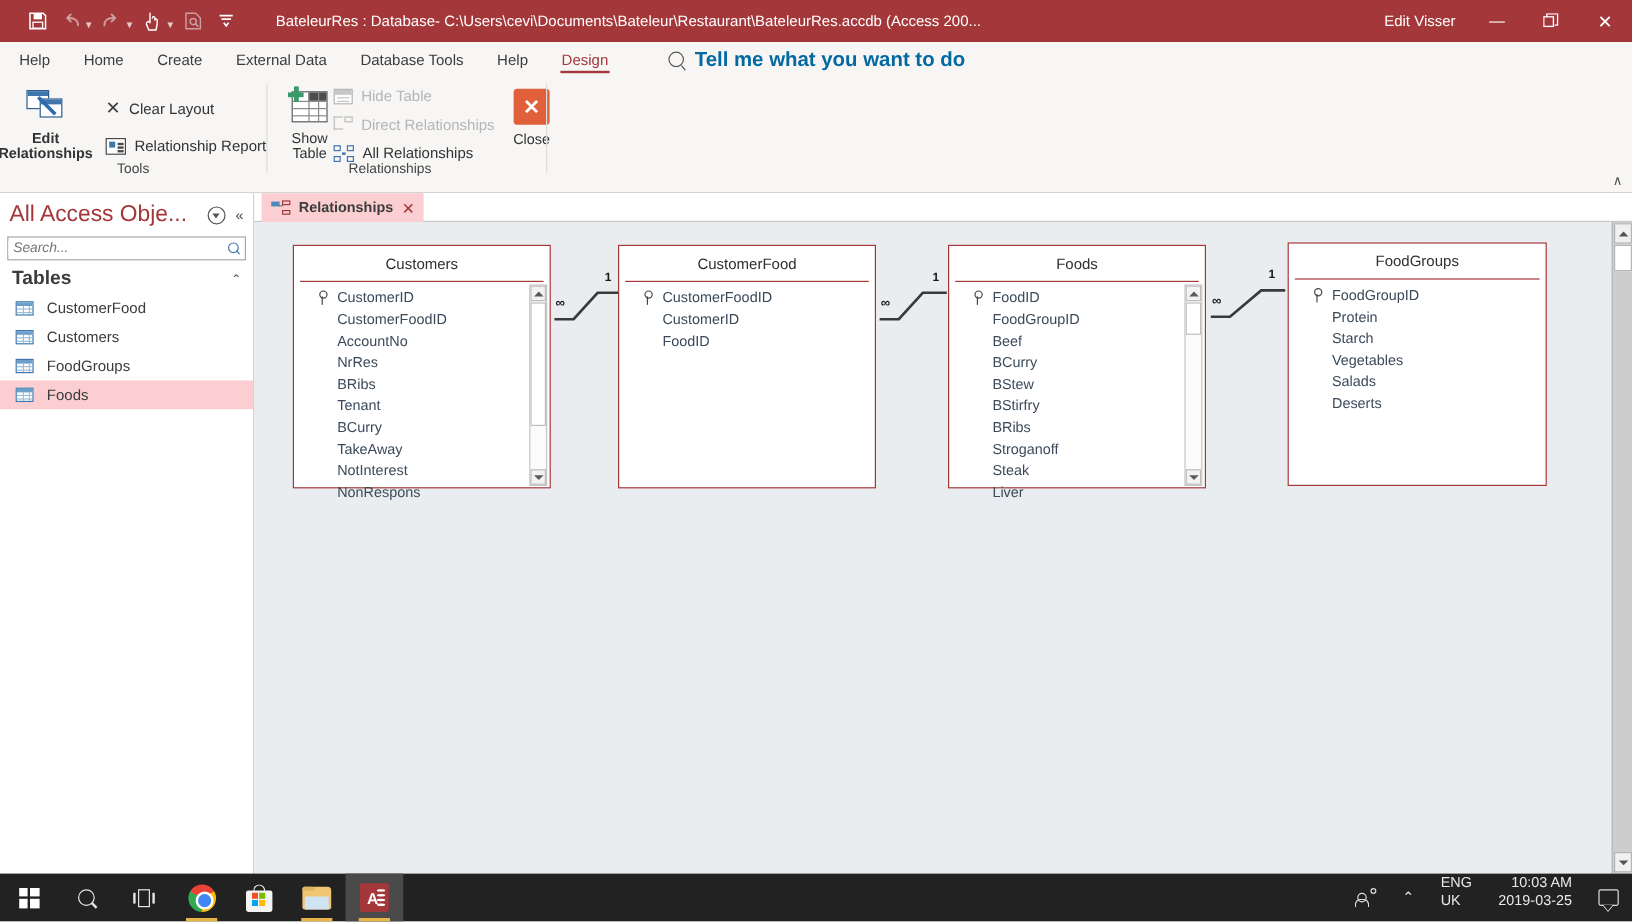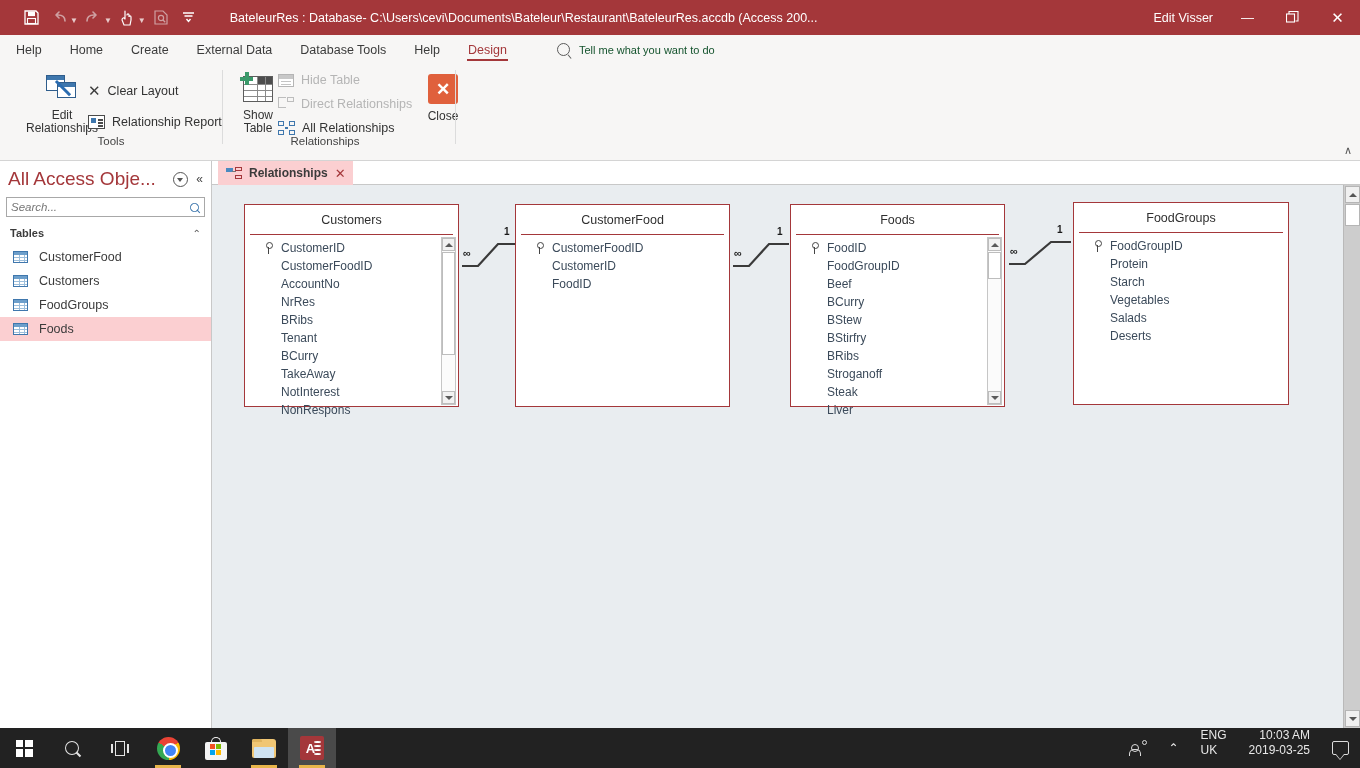--- a/index.html
+++ b/index.html
@@ -54,7 +54,7 @@
     height: 2px; background: #a4373a;
   }
   .tellme { display: flex; align-items: center; gap: 9px; margin-left: 36px; }
-  .tellme-text { font-size: 11px; color: #14532d; }
+  .tellme-text { font-size: 17px; color: #0369a1; font-weight: bold; }
   .mag {
     width: 13px; height: 13px; border: 1.4px solid #5a5a5a; border-radius: 50%;
     position: relative; display: inline-block;

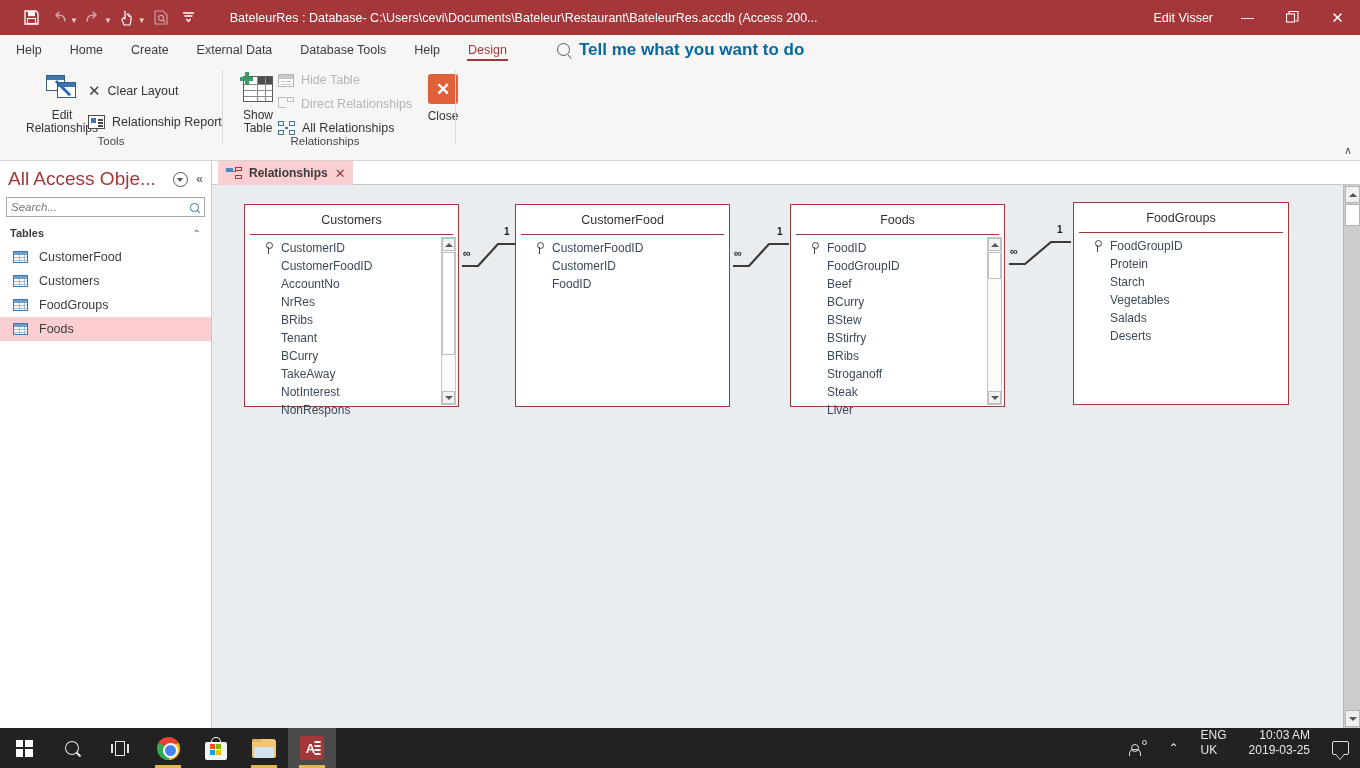--- a/index.html
+++ b/index.html
@@ -485,7 +485,7 @@
   <div class="ribbon">
 
     <div class="rgroup" style="left:0; width:222px;">
-      <div class="big-btn" style="left:30px; top:10px; width:64px;">
+      <div class="big-btn" style="left:6px; top:10px; width:64px;font-weight:bold;">
         <span class="icn-edit-rel">
           <span class="doc"></span>
             <span class="doc2"></span>

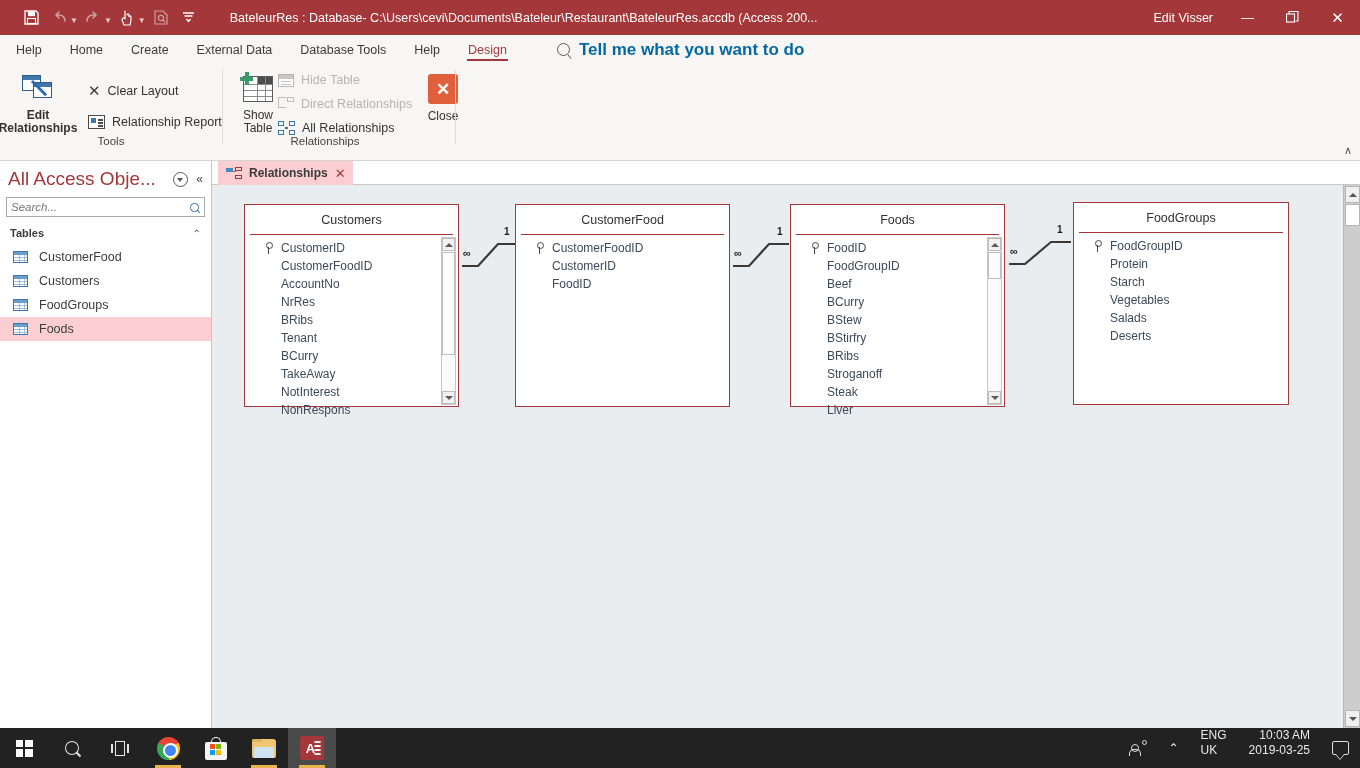--- a/index.html
+++ b/index.html
@@ -221,7 +221,7 @@
   .group-hdr {
     display: flex; align-items: center; height: 24px; padding-left: 10px; margin-top: 4px;
   }
-  .group-hdr .lbl { font-size: 11px; font-weight: bold; color: #3b3b3b; flex: 1; }
+  .group-hdr .lbl { font-size: 16px; font-weight: bold; color: #3b3b3b; flex: 1; }
   .group-hdr .chev { font-size: 10px; color: #555; margin-right: 10px; }
   .nav-item {
     display: flex; align-items: center; height: 24px; padding-left: 13px; gap: 11px;

